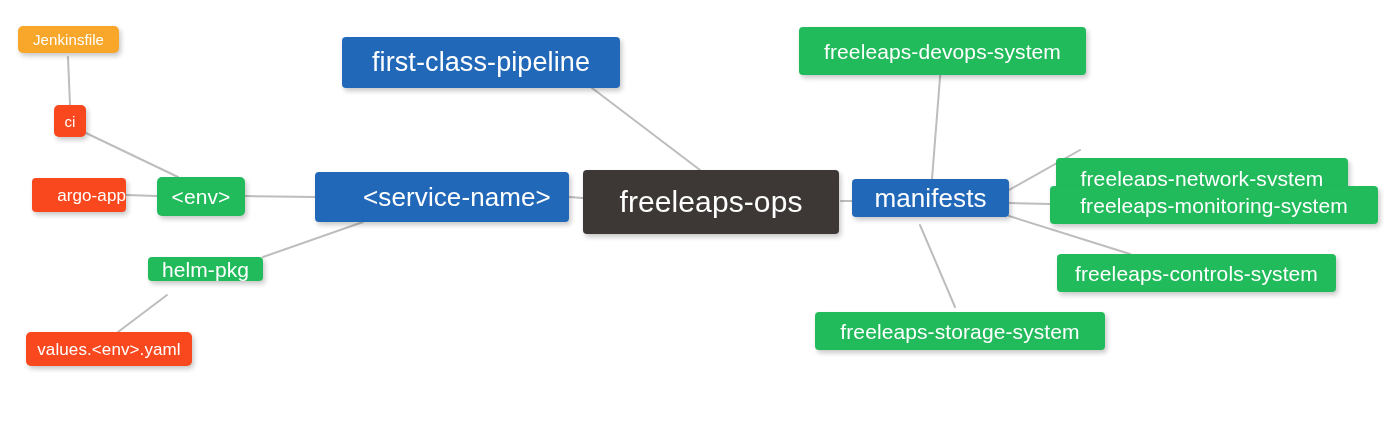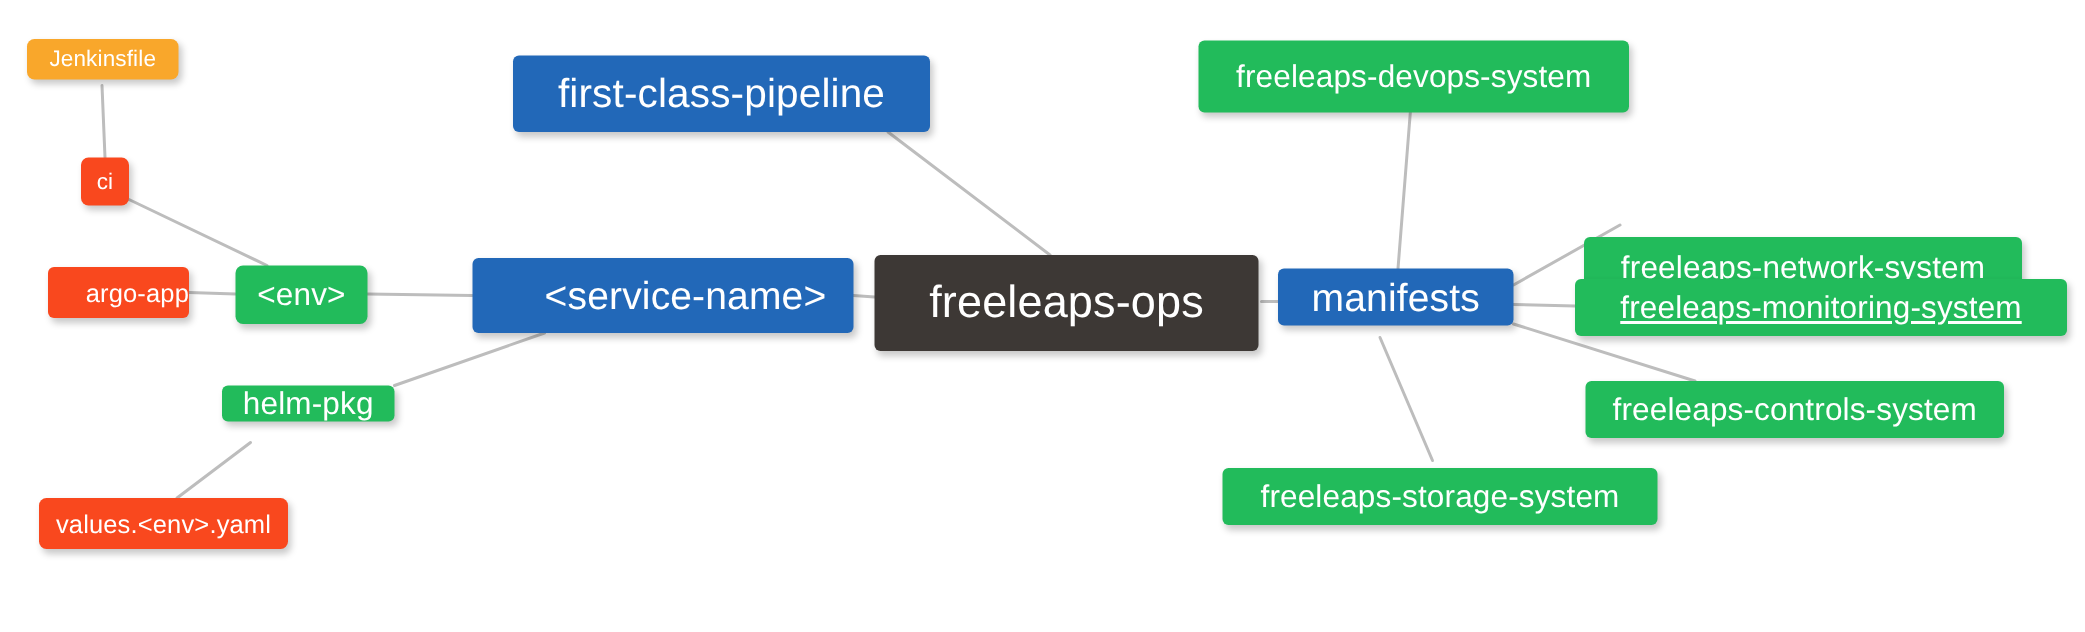--- a/index.html
+++ b/index.html
@@ -102,7 +102,7 @@
       <div class="mm-node" style="left: 1056px; top: 110px; width: 292px; height: 40px; background: rgb(34, 187, 91); color: rgb(255, 255, 255); font-size: 21px; border-radius: 4px; margin-top: 48px;">
         <span class="mm-label">freeleaps-network-system</span>
       </div>
-      <div class="mm-node" style="left: 1050px; top: 186px; width: 328px; height: 38px; background: rgb(34, 187, 91); color: rgb(255, 255, 255); font-size: 21px; border-radius: 4px; text-decoration: underline;">
+      <div class="mm-node" style="left: 1050px; top: 186px; width: 328px; height: 38px; background: rgb(34, 187, 91); color: rgb(255, 255, 255); font-size: 21px; border-radius: 4px;">
         <span class="mm-label">freeleaps-monitoring-system</span>
       </div>
       <div class="mm-node" style="left: 1057px; top: 254px; width: 279px; height: 38px; background: rgb(34, 187, 91); color: rgb(255, 255, 255); font-size: 21px; border-radius: 4px; justify-content: center;">

